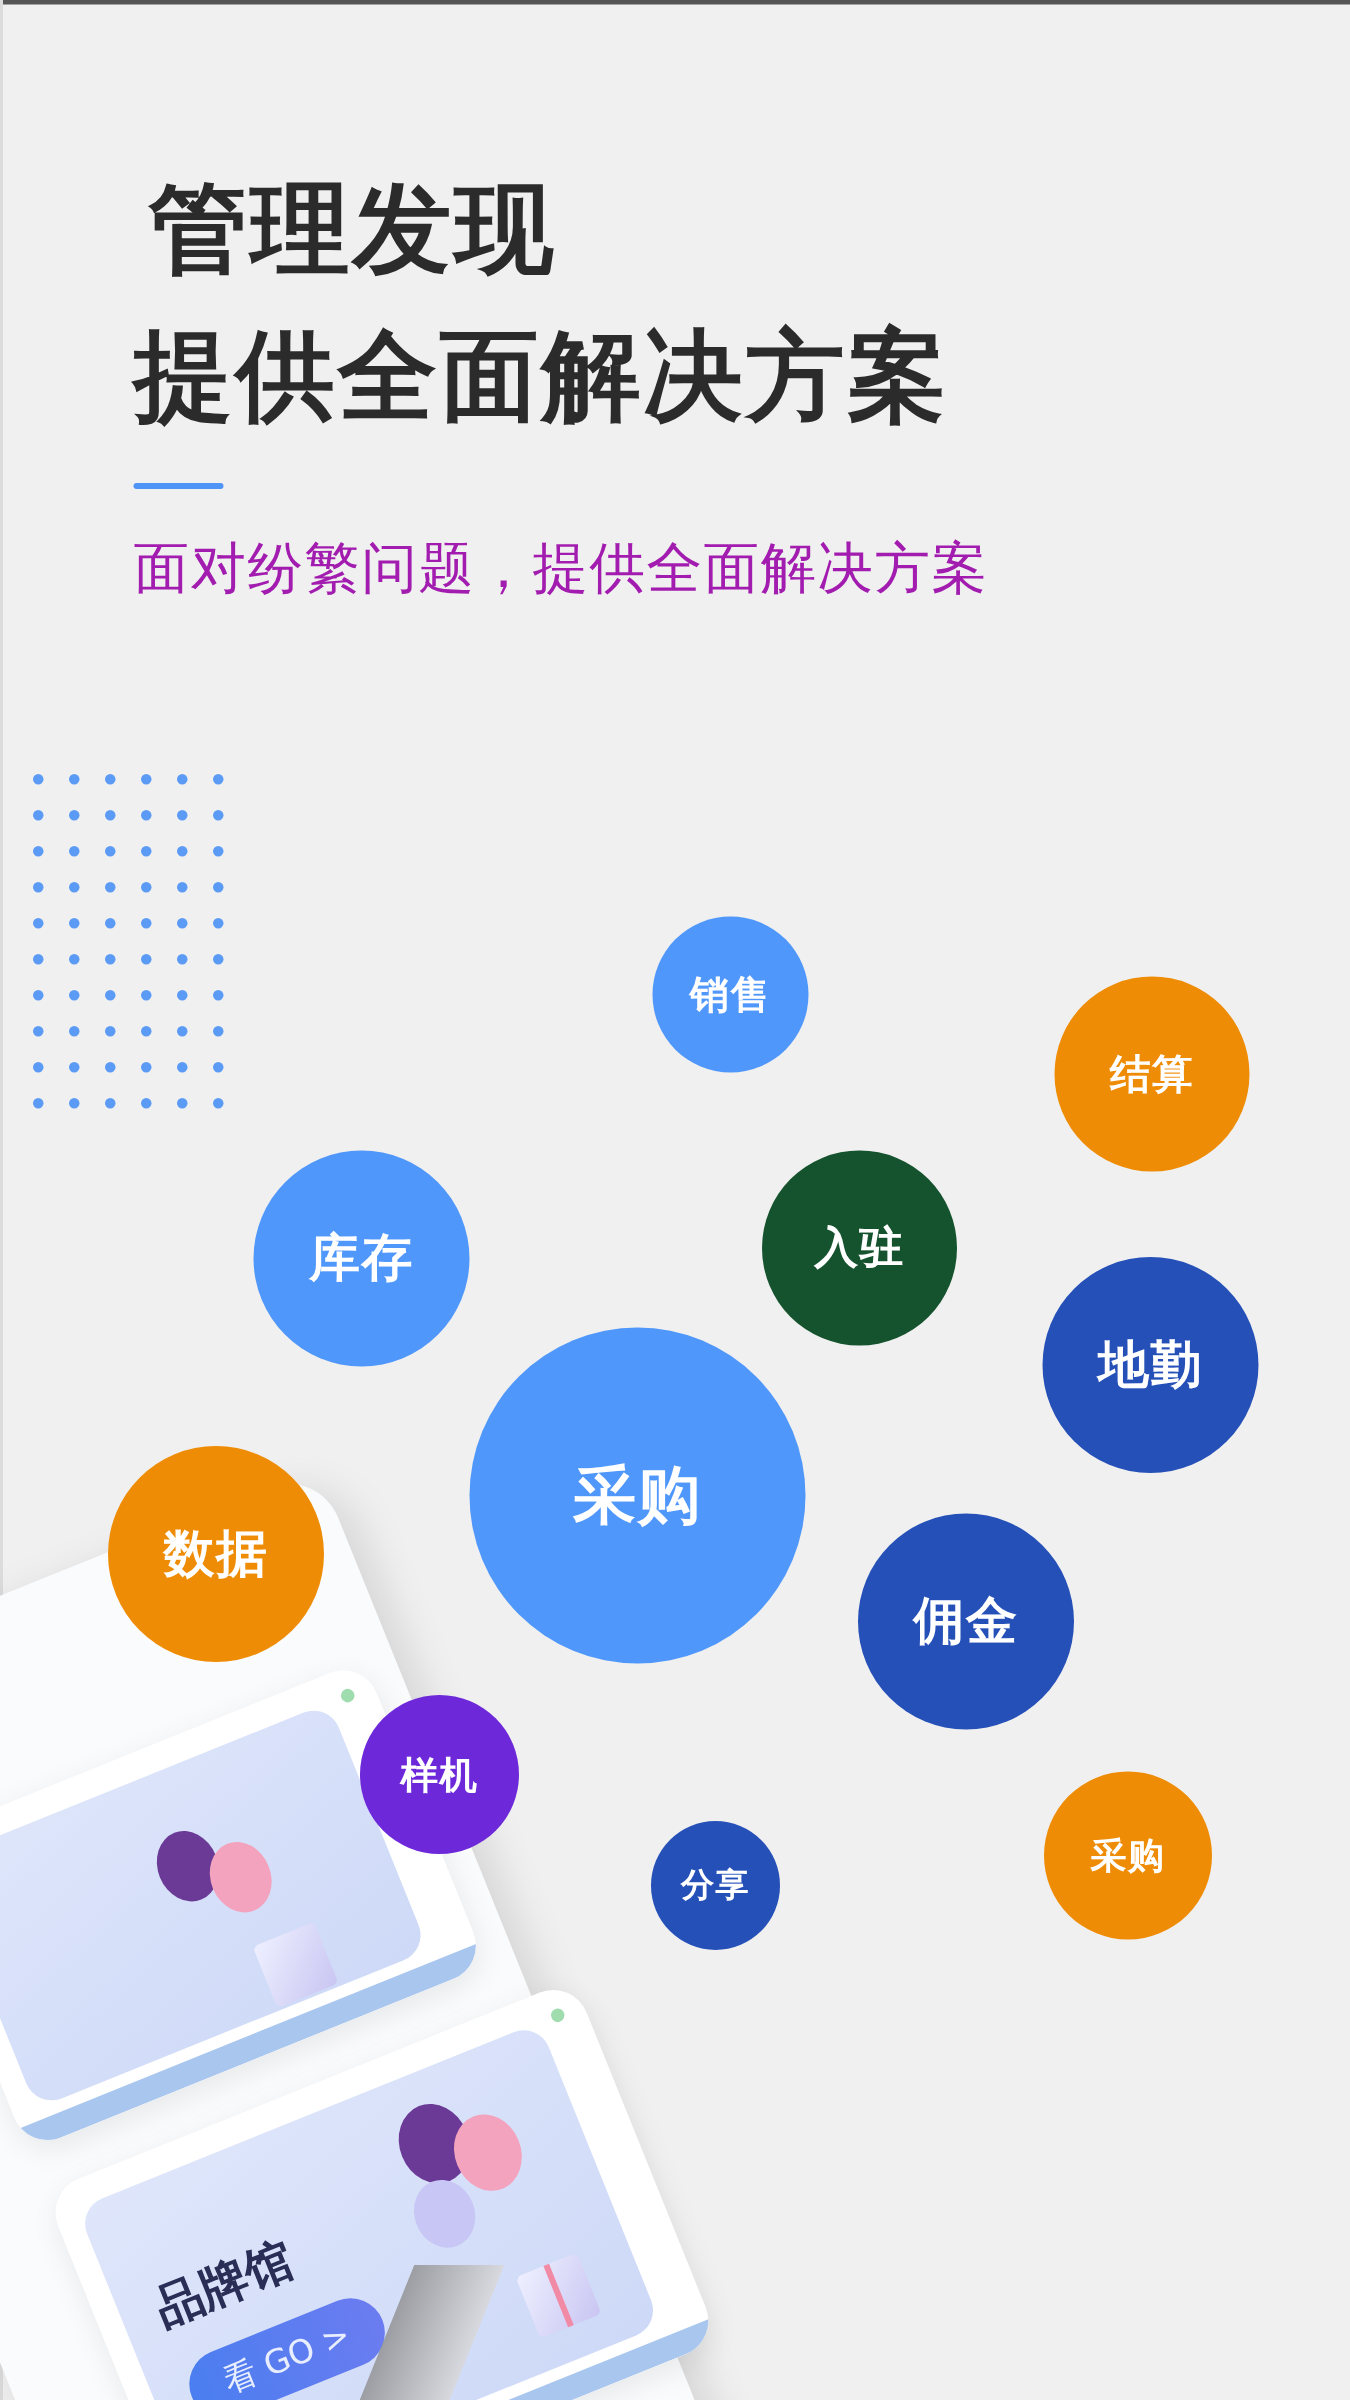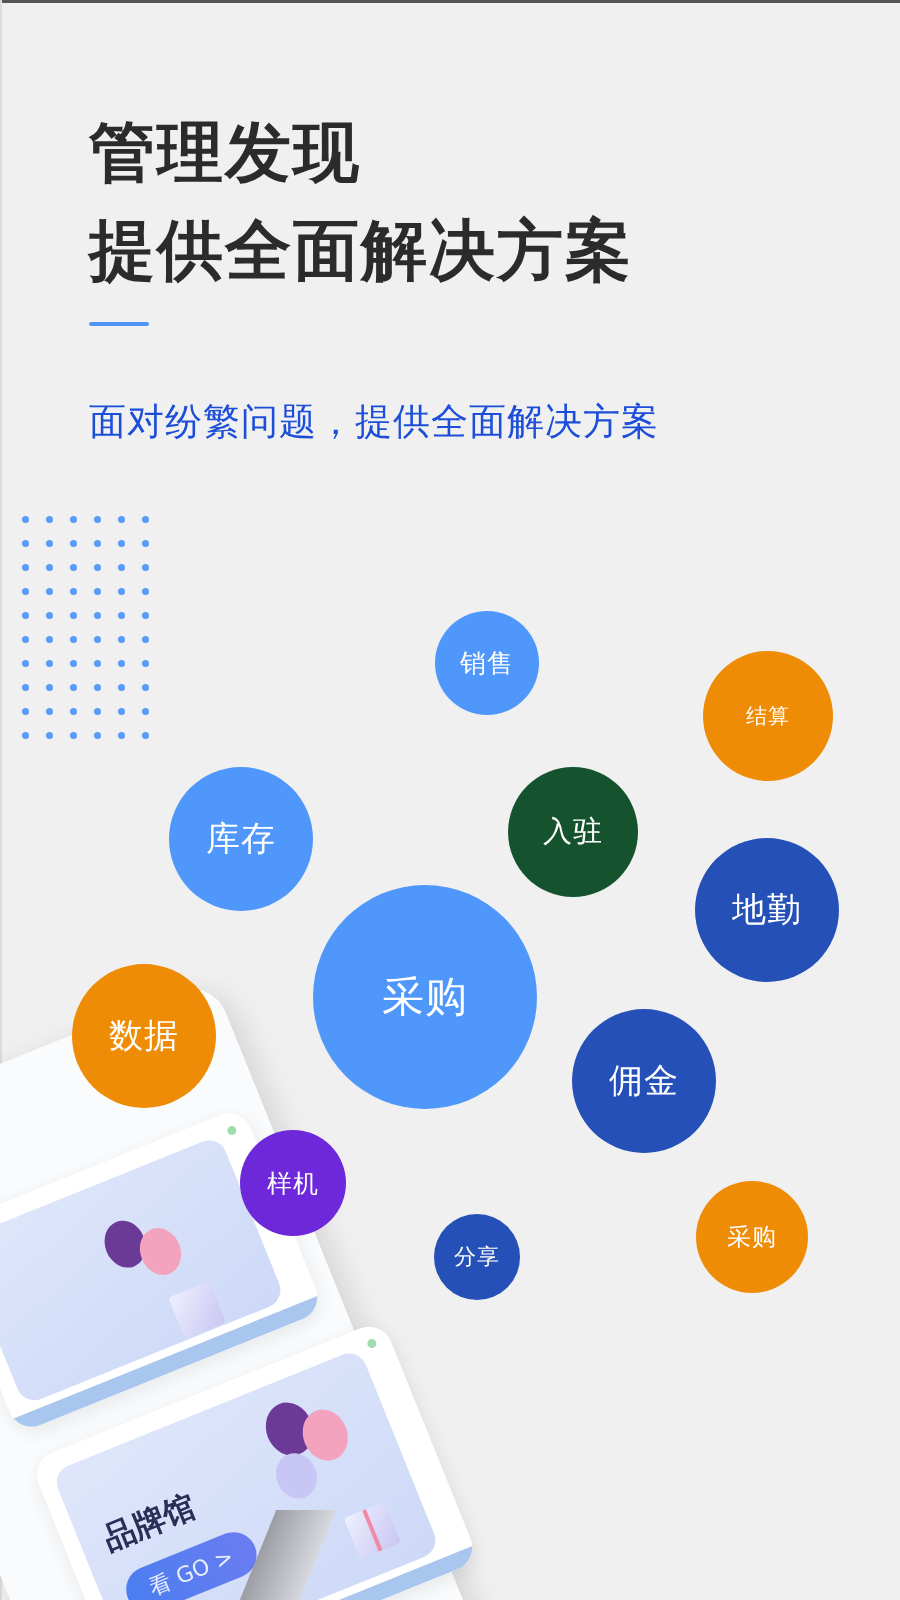--- a/index.html
+++ b/index.html
@@ -15,7 +15,7 @@
     position:absolute; left:89px; margin:0; color:#2b2b2b;
     font-size:66px; font-weight:bold; letter-spacing:2px; line-height:1;
   }
-  .title.l1 { top:120px; }
+  .title.l1 { top:120px;margin-left:10px; }
   .title.l2 { top:218px; }
   .accent-line { position:absolute; left:89px; top:322px; width:60px; height:4px; background:#4f95f8; border-radius:2px; }
   .subtitle {

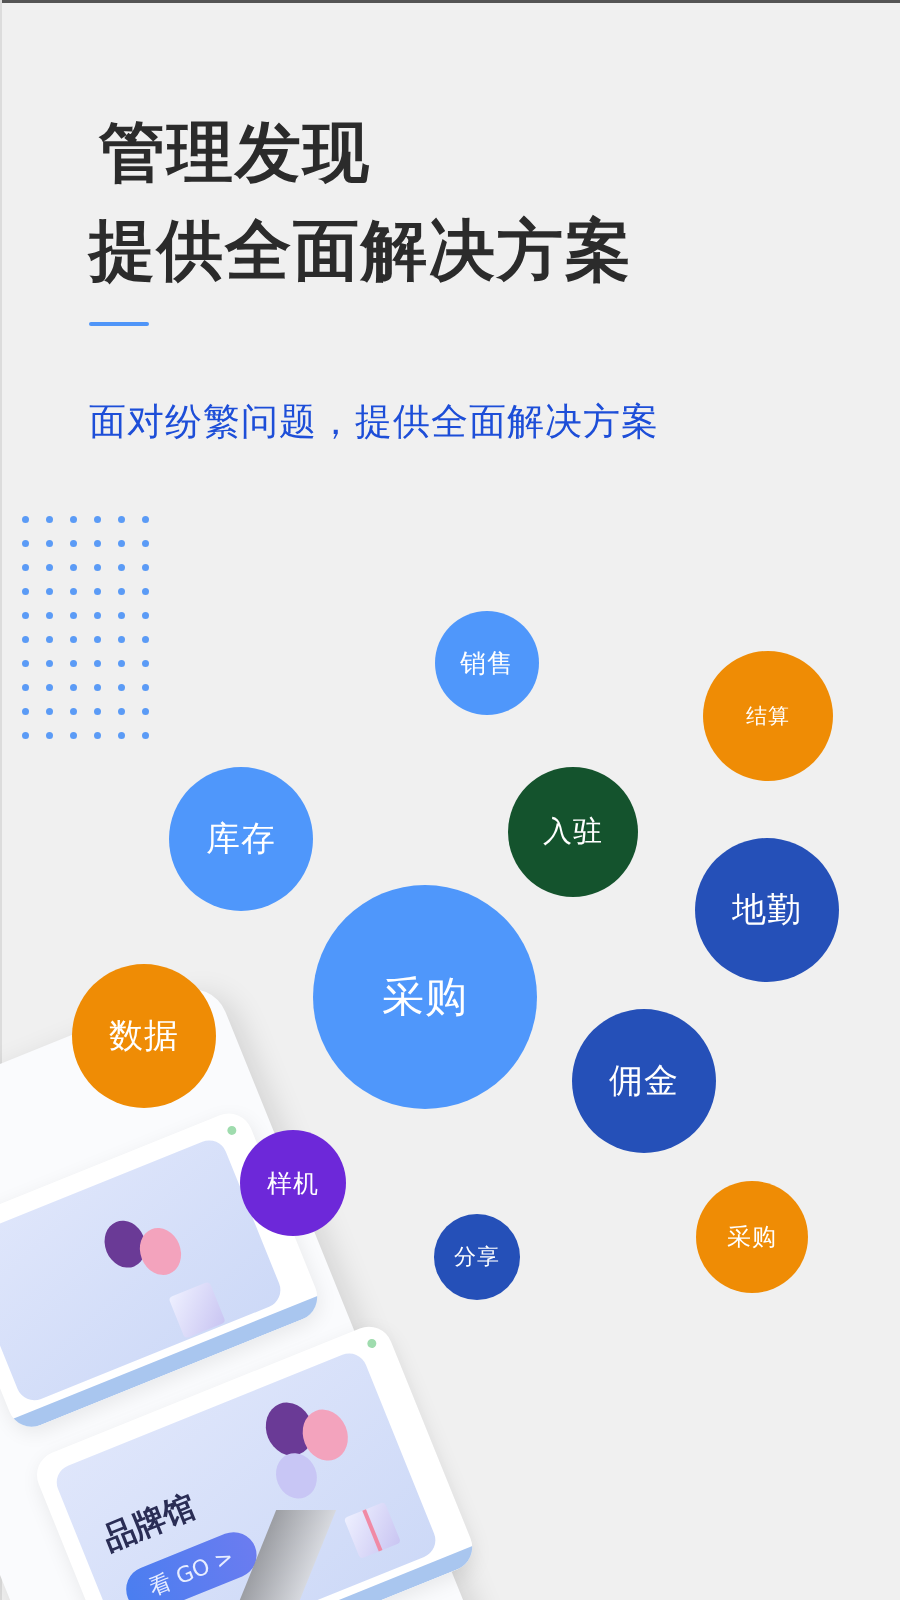--- a/index.html
+++ b/index.html
@@ -19,8 +19,8 @@
   .title.l2 { top:218px; }
   .accent-line { position:absolute; left:89px; top:322px; width:60px; height:4px; background:#4f95f8; border-radius:2px; }
   .subtitle {
-    position:absolute; left:89px; top:360px; color:#1d4ed8;
-    font-size:37px; letter-spacing:1px; line-height:1; white-space:nowrap;margin-top:43px;
+    position:absolute; left:89px; top:360px; color:#a21caf;
+    font-size:37px; letter-spacing:1px; line-height:1; white-space:nowrap;
   }
 
   .dots { position:absolute; left:19px; top:513px; width:140px; height:240px;

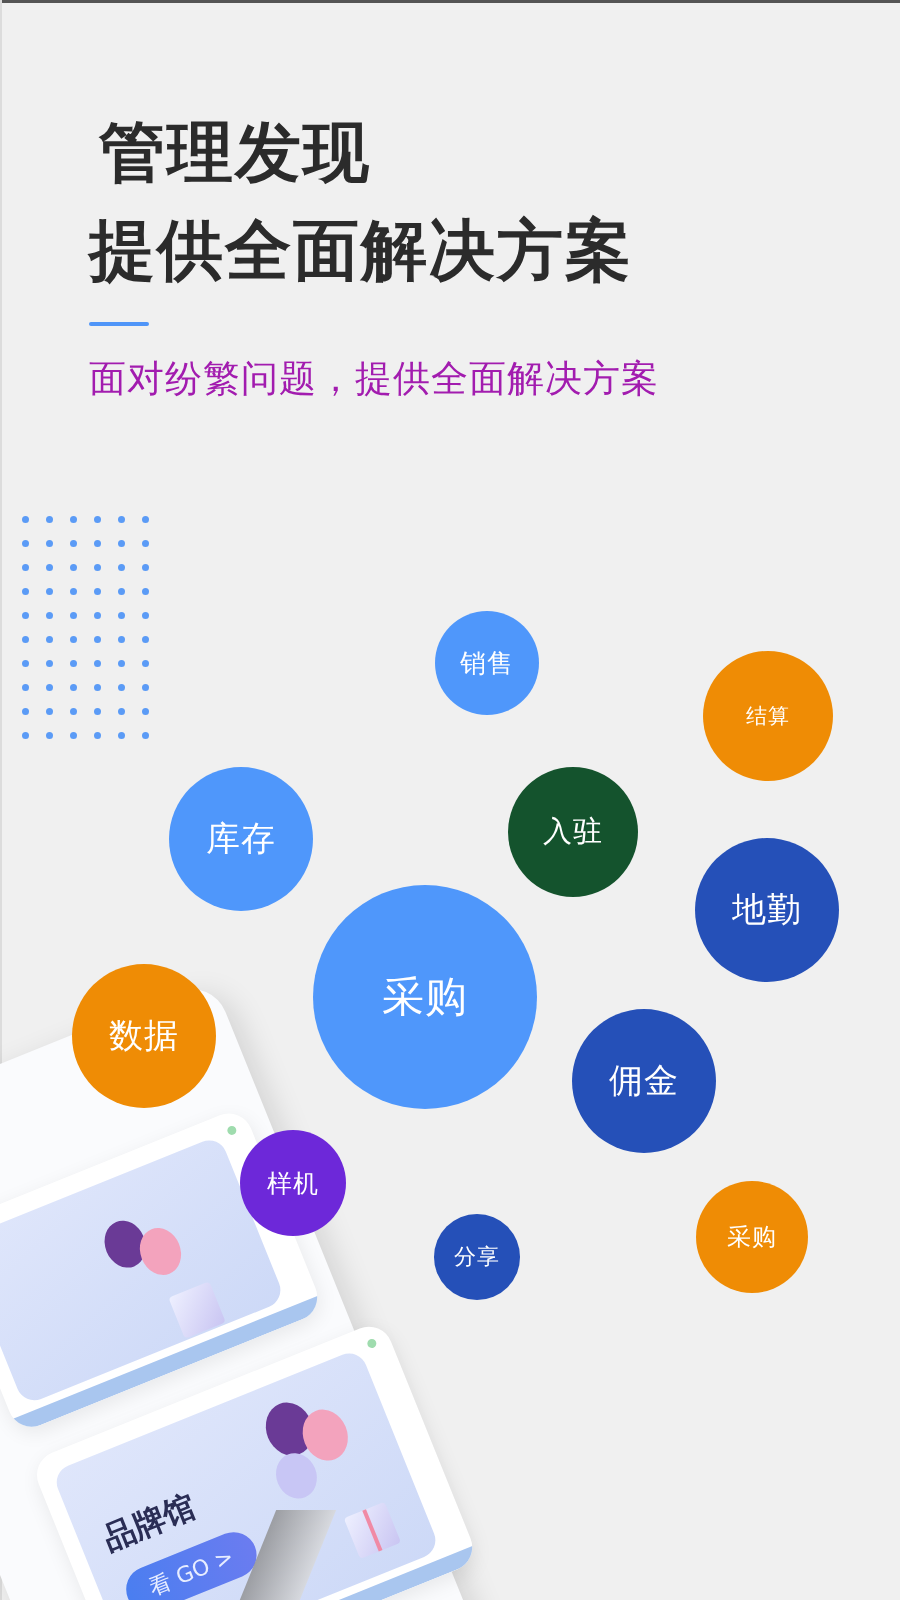--- a/index.html
+++ b/index.html
@@ -30,7 +30,7 @@
   .bubble {
     position:absolute; border-radius:50%; color:#fff;
     display:flex; align-items:center; justify-content:center;
-    font-weight:normal; white-space:nowrap; letter-spacing:1px;
+    font-weight:bold; white-space:nowrap; letter-spacing:1px;
   }
 
   

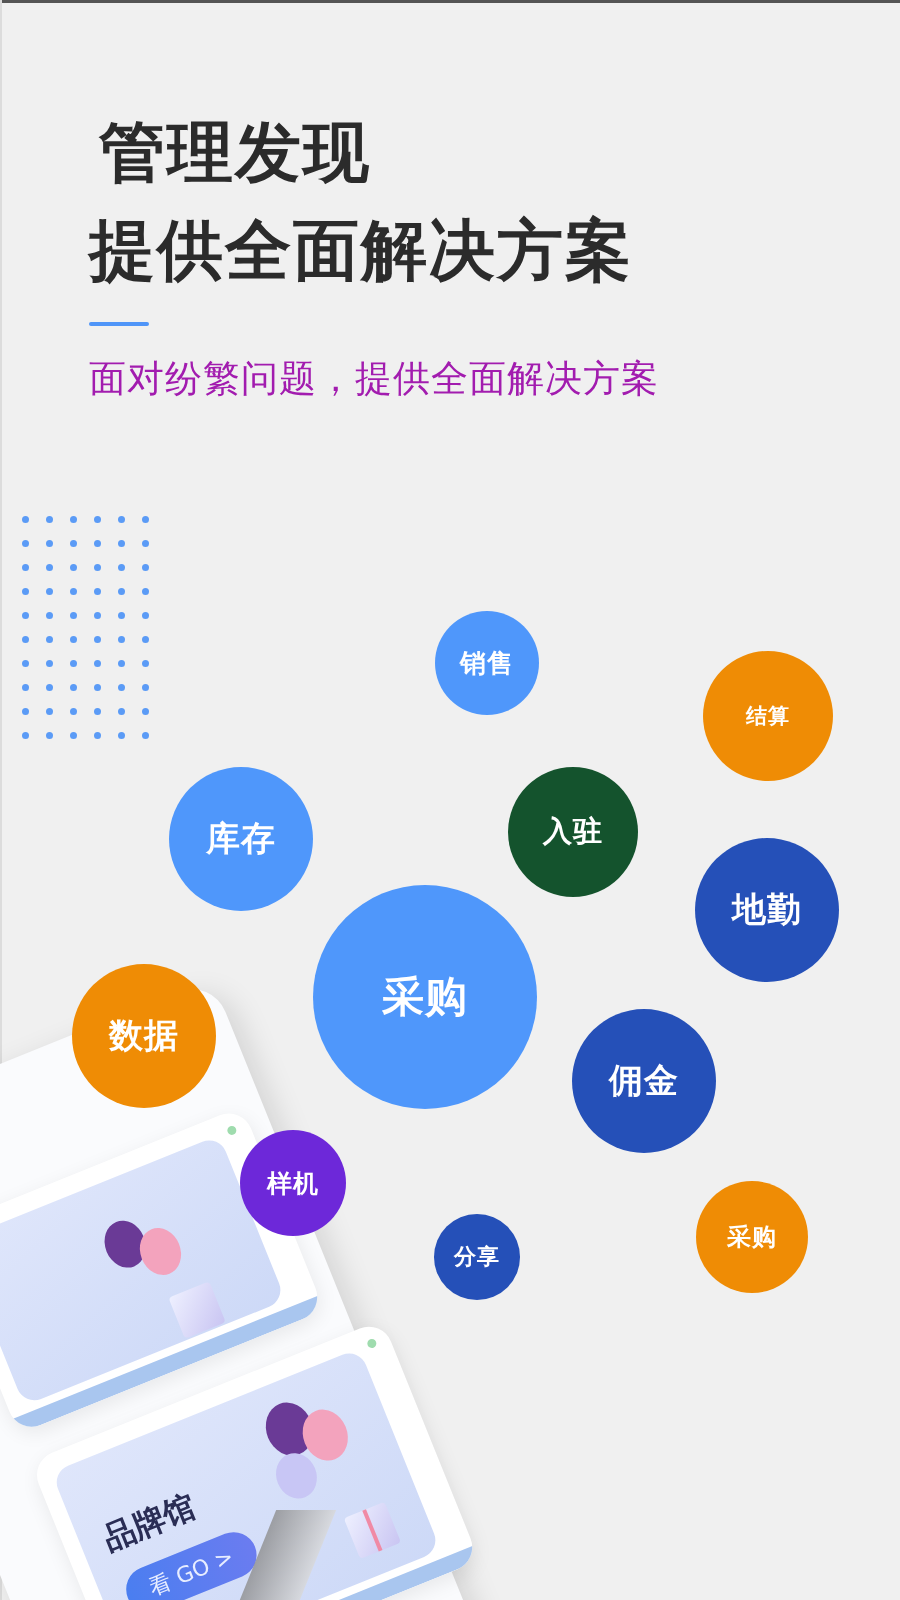--- a/index.html
+++ b/index.html
@@ -158,7 +158,7 @@
     <div class="bubble" style="left: 435px; top: 611px; width: 104px; height: 104px; background: rgb(79, 151, 251); font-size: 26px;">
       <span>销售</span>
     </div>
-    <div class="bubble" style="left: 703px; top: 651px; width: 130px; height: 130px; background: rgb(239, 140, 5); font-size: 21px;">
+    <div class="bubble" style="left: 703px; top: 651px; width: 130px; height: 130px; background: rgb(239, 140, 5); font-size: 27px;">
       <span>结算</span>
     </div>
     <div class="bubble" style="left: 169px; top: 767px; width: 144px; height: 144px; background: rgb(79, 151, 251); font-size: 34px; text-align: right;">

